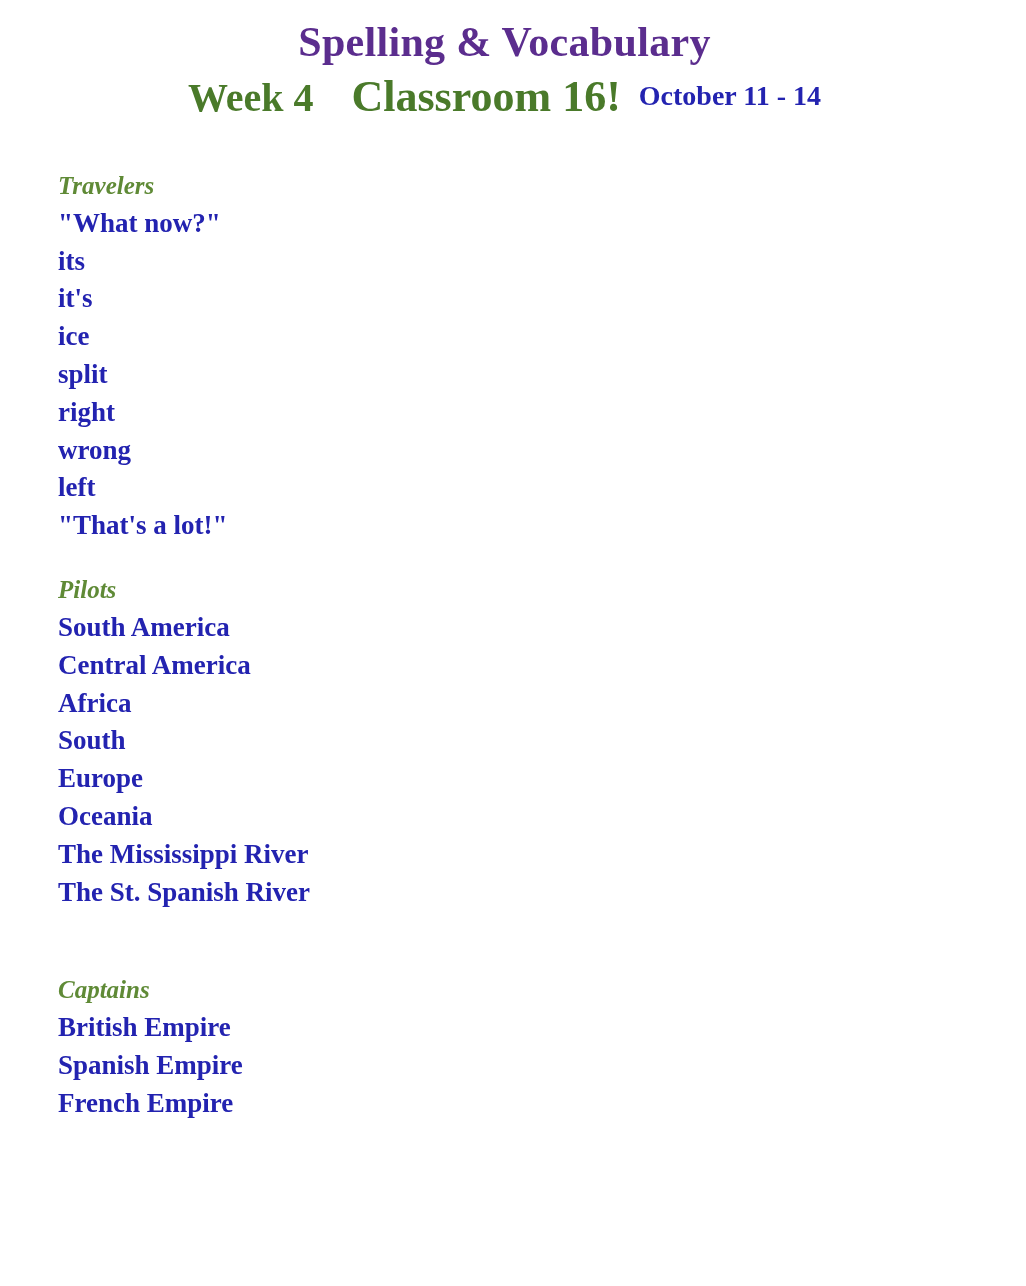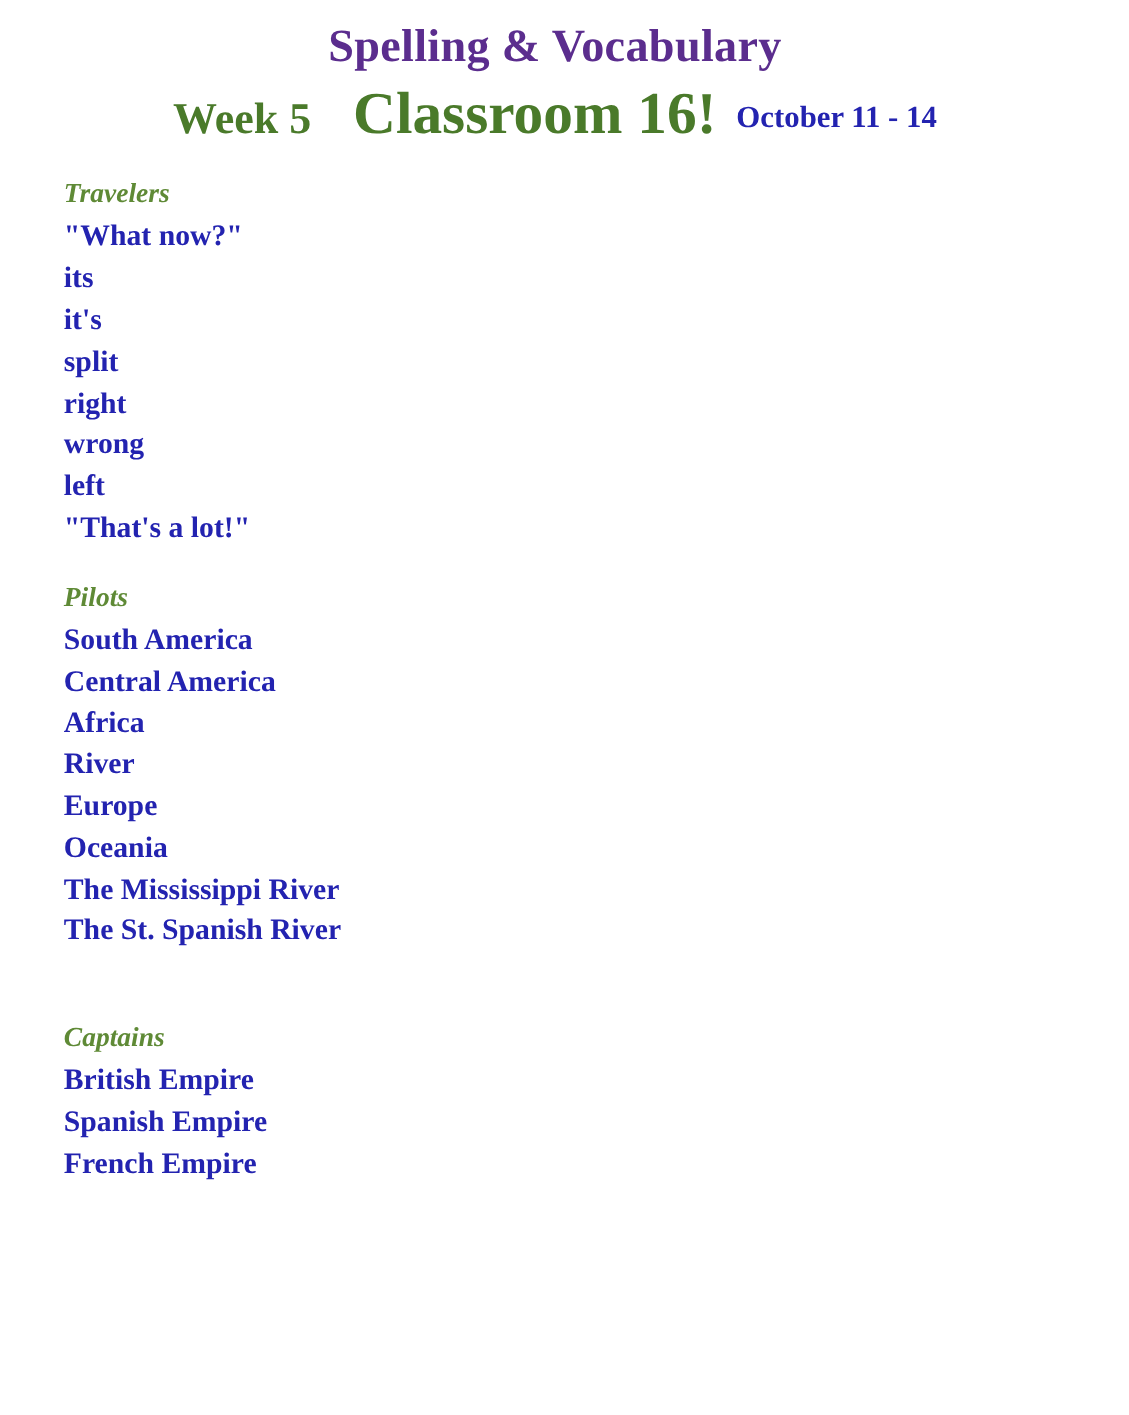--- a/index.html
+++ b/index.html
@@ -90,7 +90,7 @@
   <div class="title-block">
     <div class="main-title">Spelling &amp; Vocabulary</div>
     <div class="subtitle-line">
-      <span class="week">Week 5</span><span class="classroom">Classroom 16!</span><span class="dates">October 11 - 14</span>
+      <span class="week">Week 4</span><span class="classroom">Classroom 16!</span><span class="dates">October 11 - 14</span>
     </div>
   </div>
 

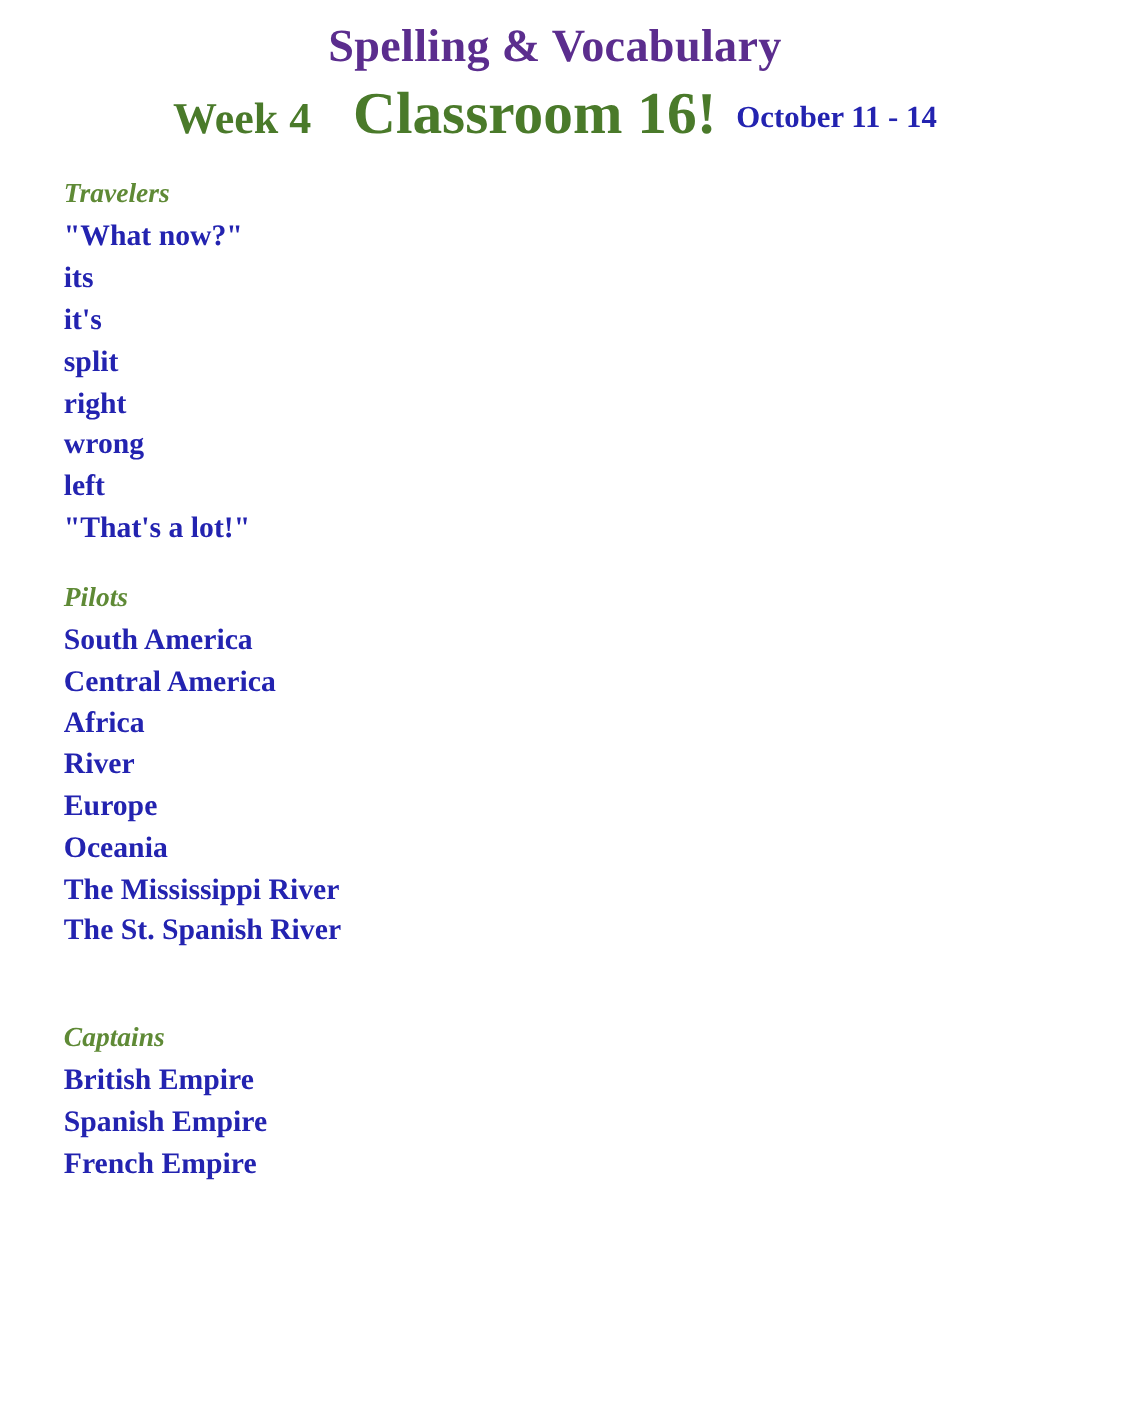--- a/index.html
+++ b/index.html
@@ -42,7 +42,7 @@
     color: #4a7a2a;
   }
   .classroom {
-    font-size: 54px;
+    font-size: 44px;
     font-weight: bold;
     color: #4a7a2a;
     margin-left: 38px;

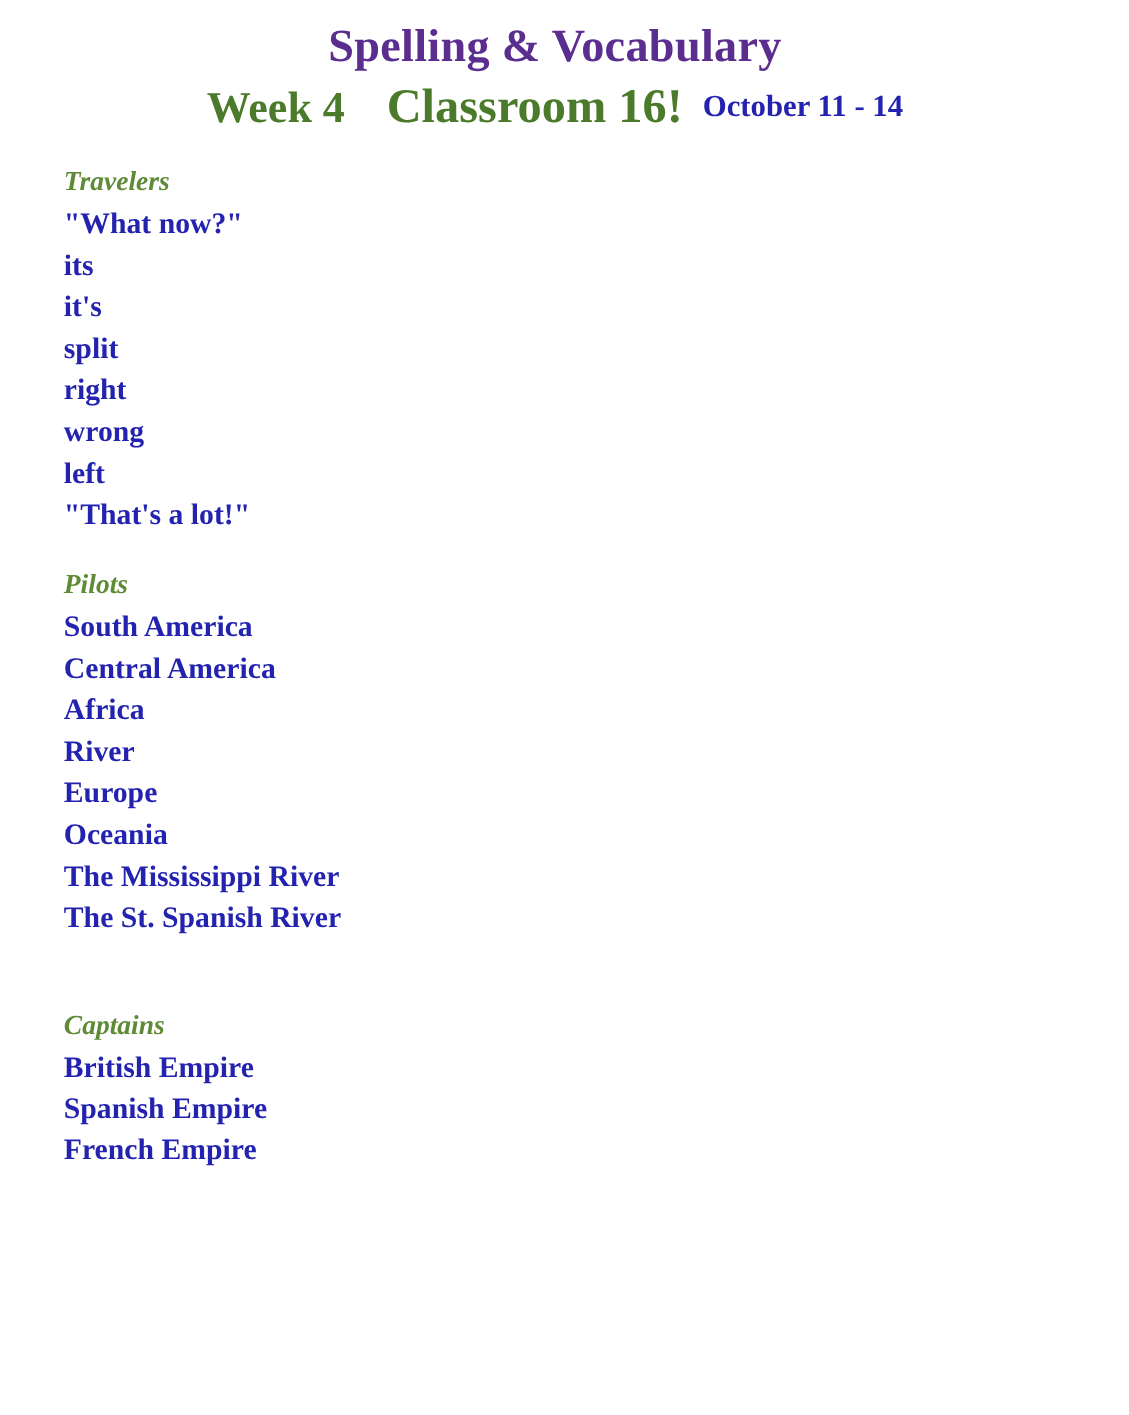--- a/index.html
+++ b/index.html
@@ -55,7 +55,7 @@
     vertical-align: 6px;
   }
   .content {
-    margin-top: 24px;
+    margin-top: 44px;
     padding-left: 58px;
   }
   .group {

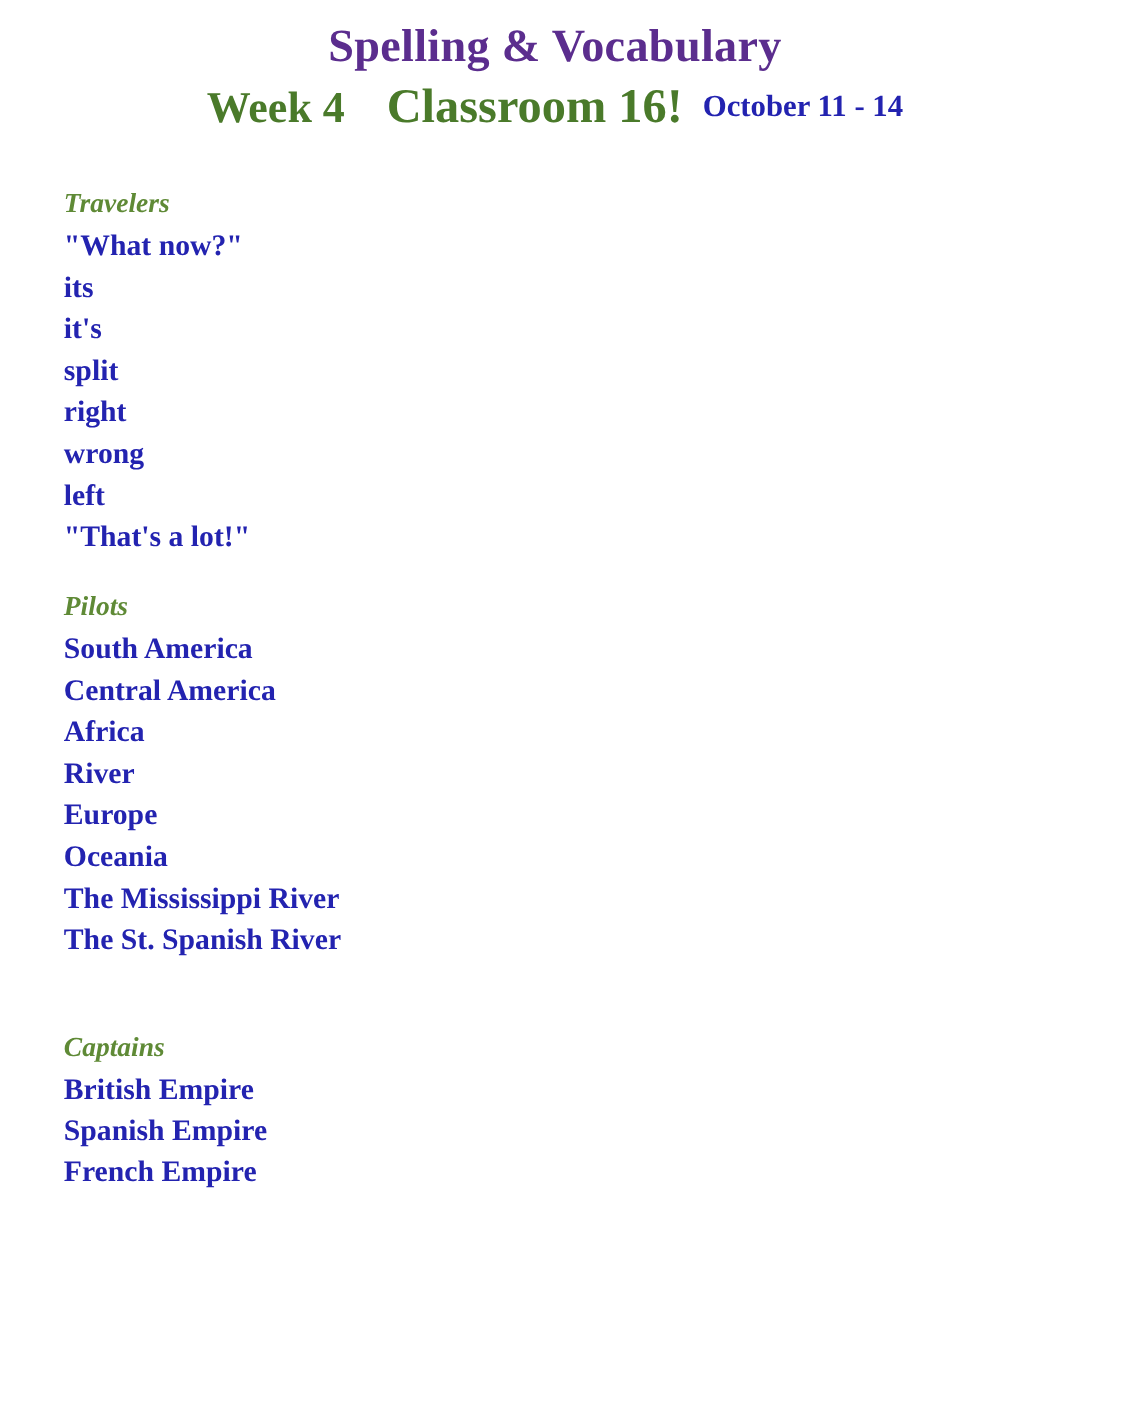--- a/index.html
+++ b/index.html
@@ -101,6 +101,7 @@
       <div class="word">"What now?"</div>
       <div class="word">its</div>
       <div class="word">it's</div>
+      <div class="word">ice</div>
       <div class="word">split</div>
       <div class="word">right</div>
       <div class="word">wrong</div>

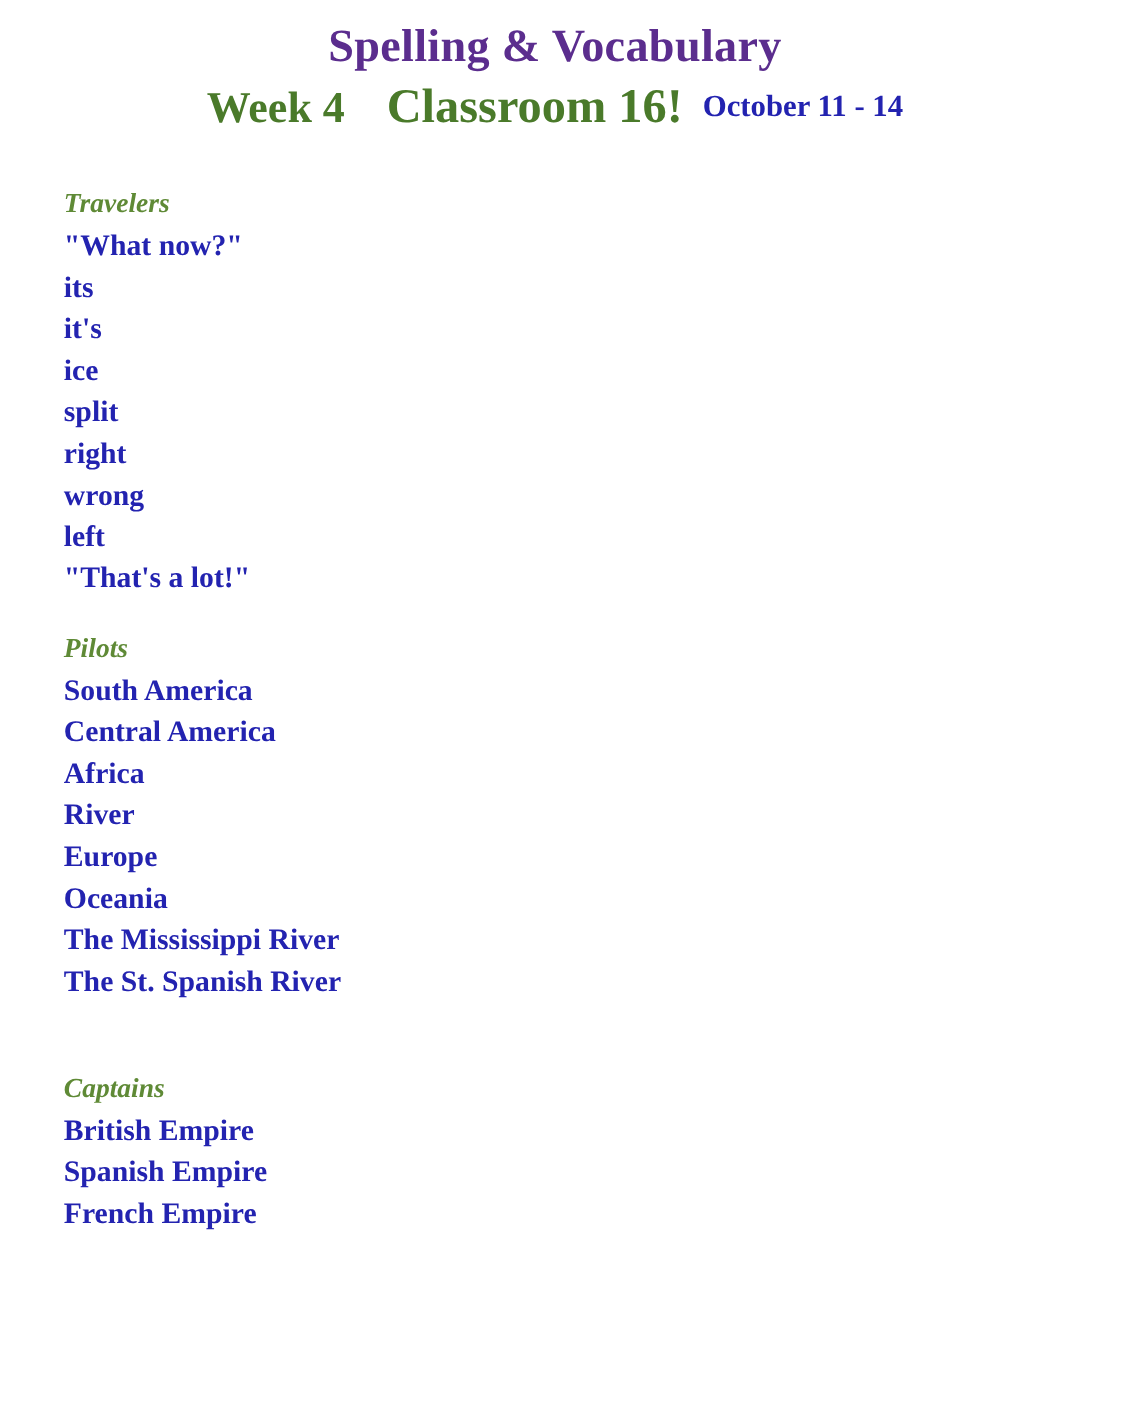--- a/index.html
+++ b/index.html
@@ -116,7 +116,7 @@
       <div class="word">South America</div>
       <div class="word">Central America</div>
       <div class="word">Africa</div>
-      <div class="word">River</div>
+      <div class="word">South</div>
       <div class="word">Europe</div>
       <div class="word">Oceania</div>
       <div class="word">The Mississippi River</div>

